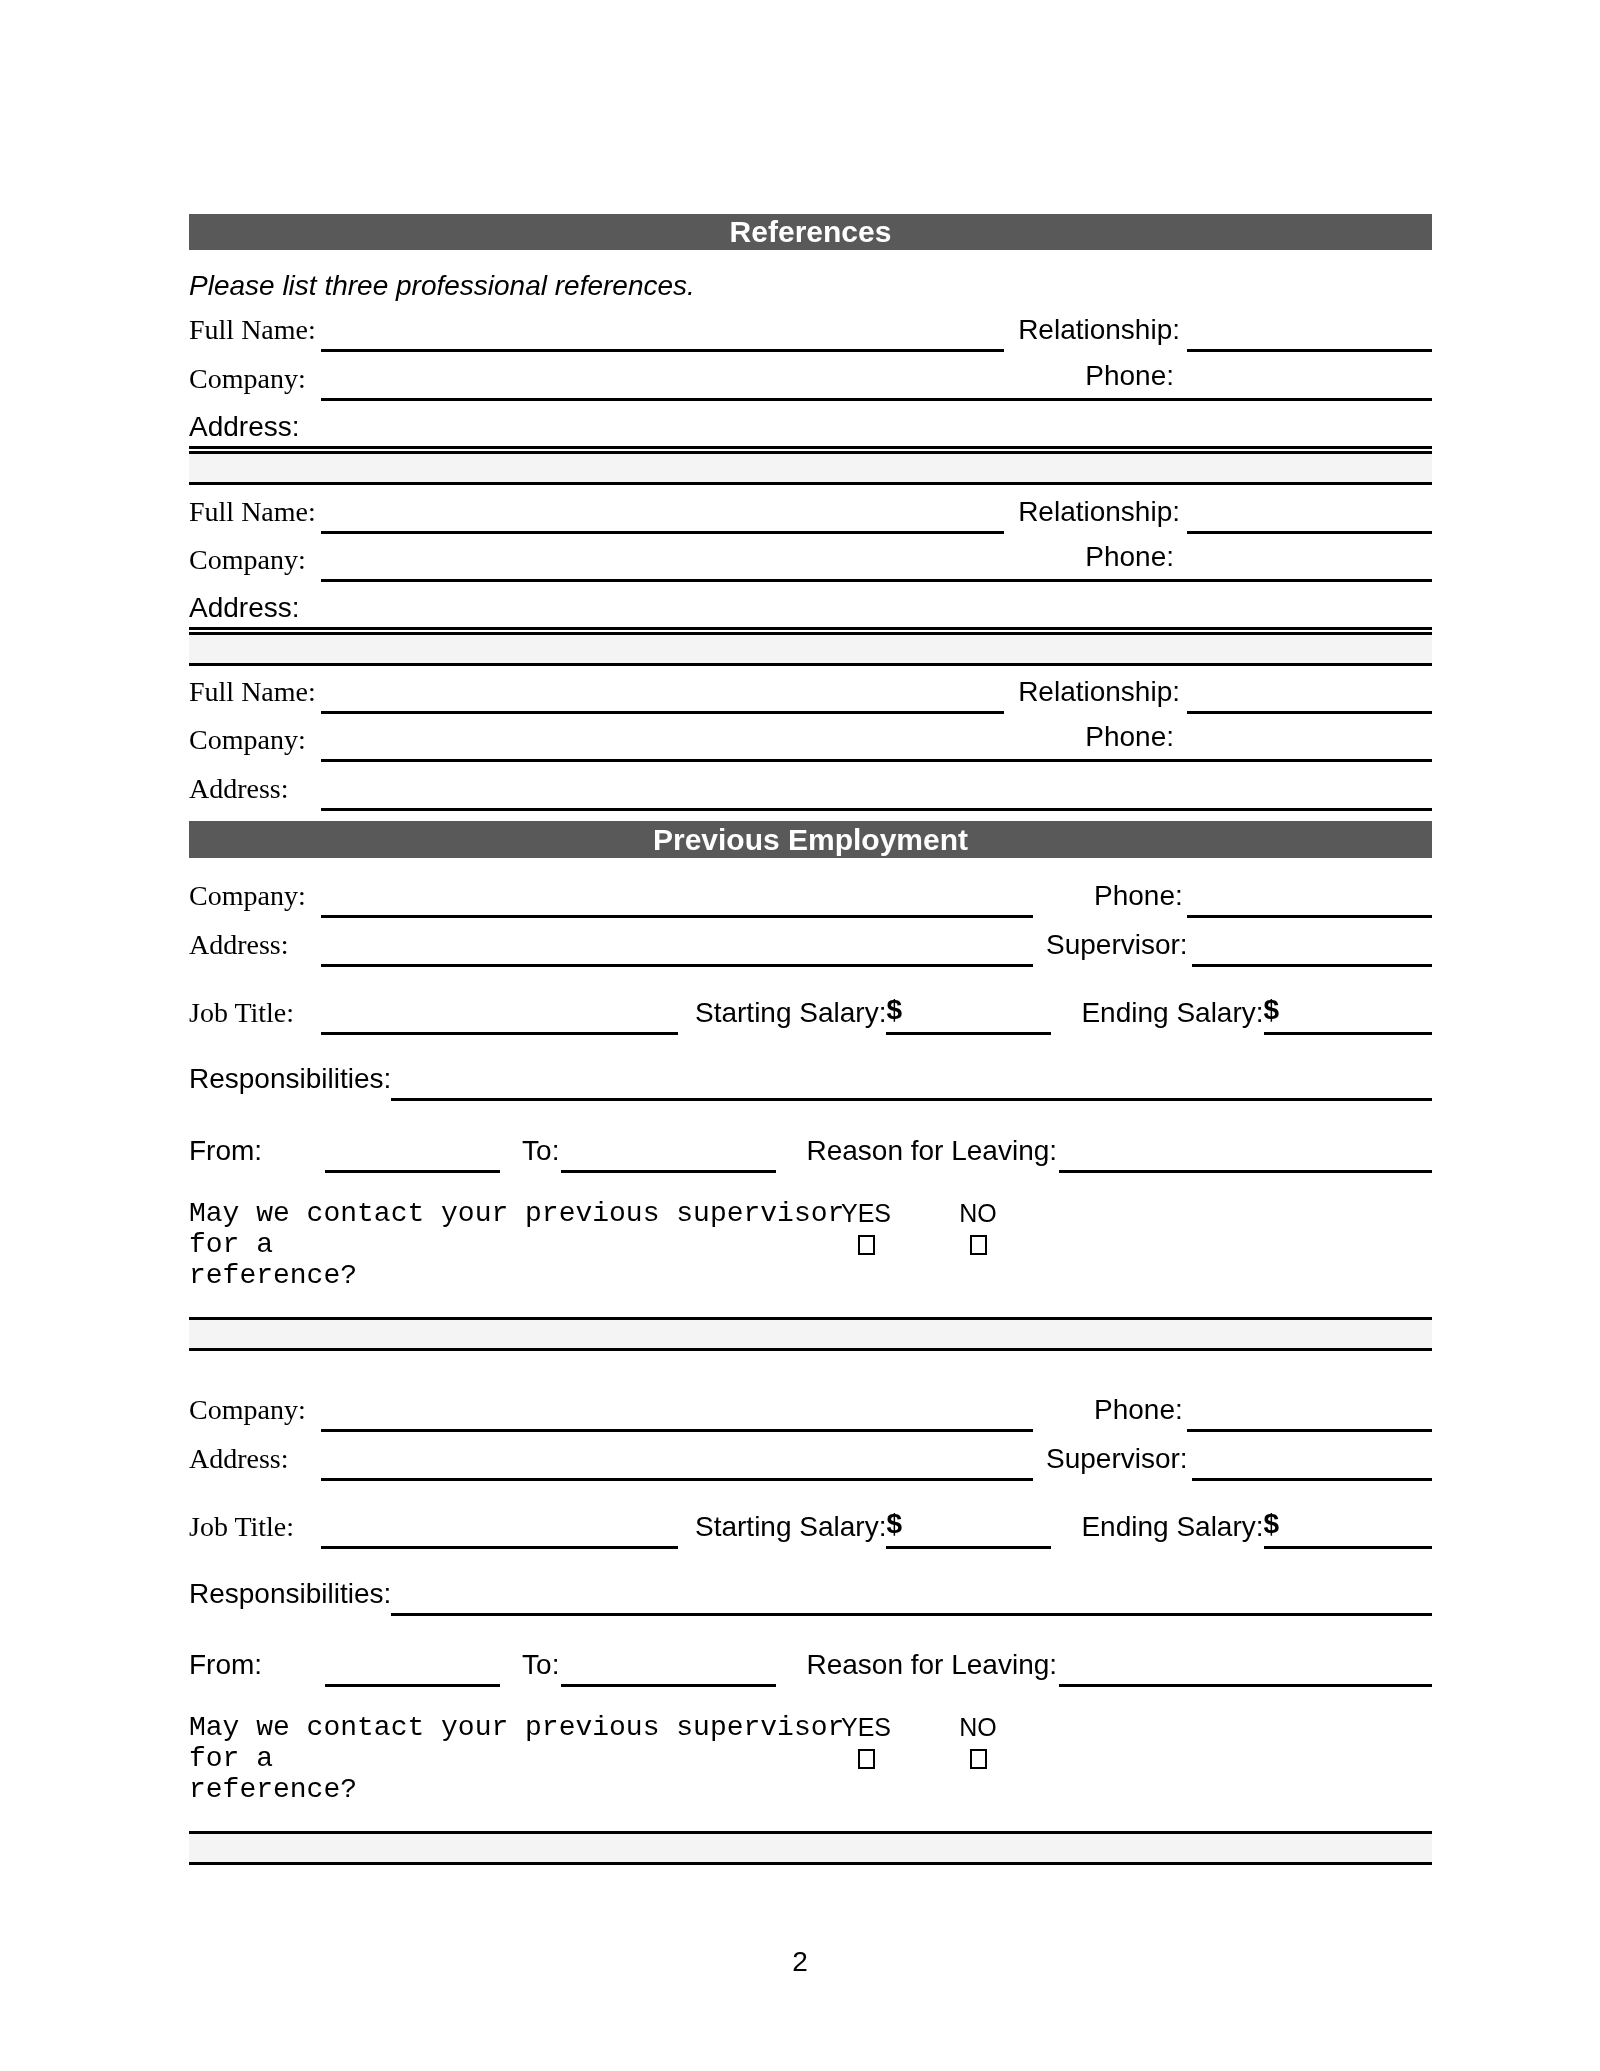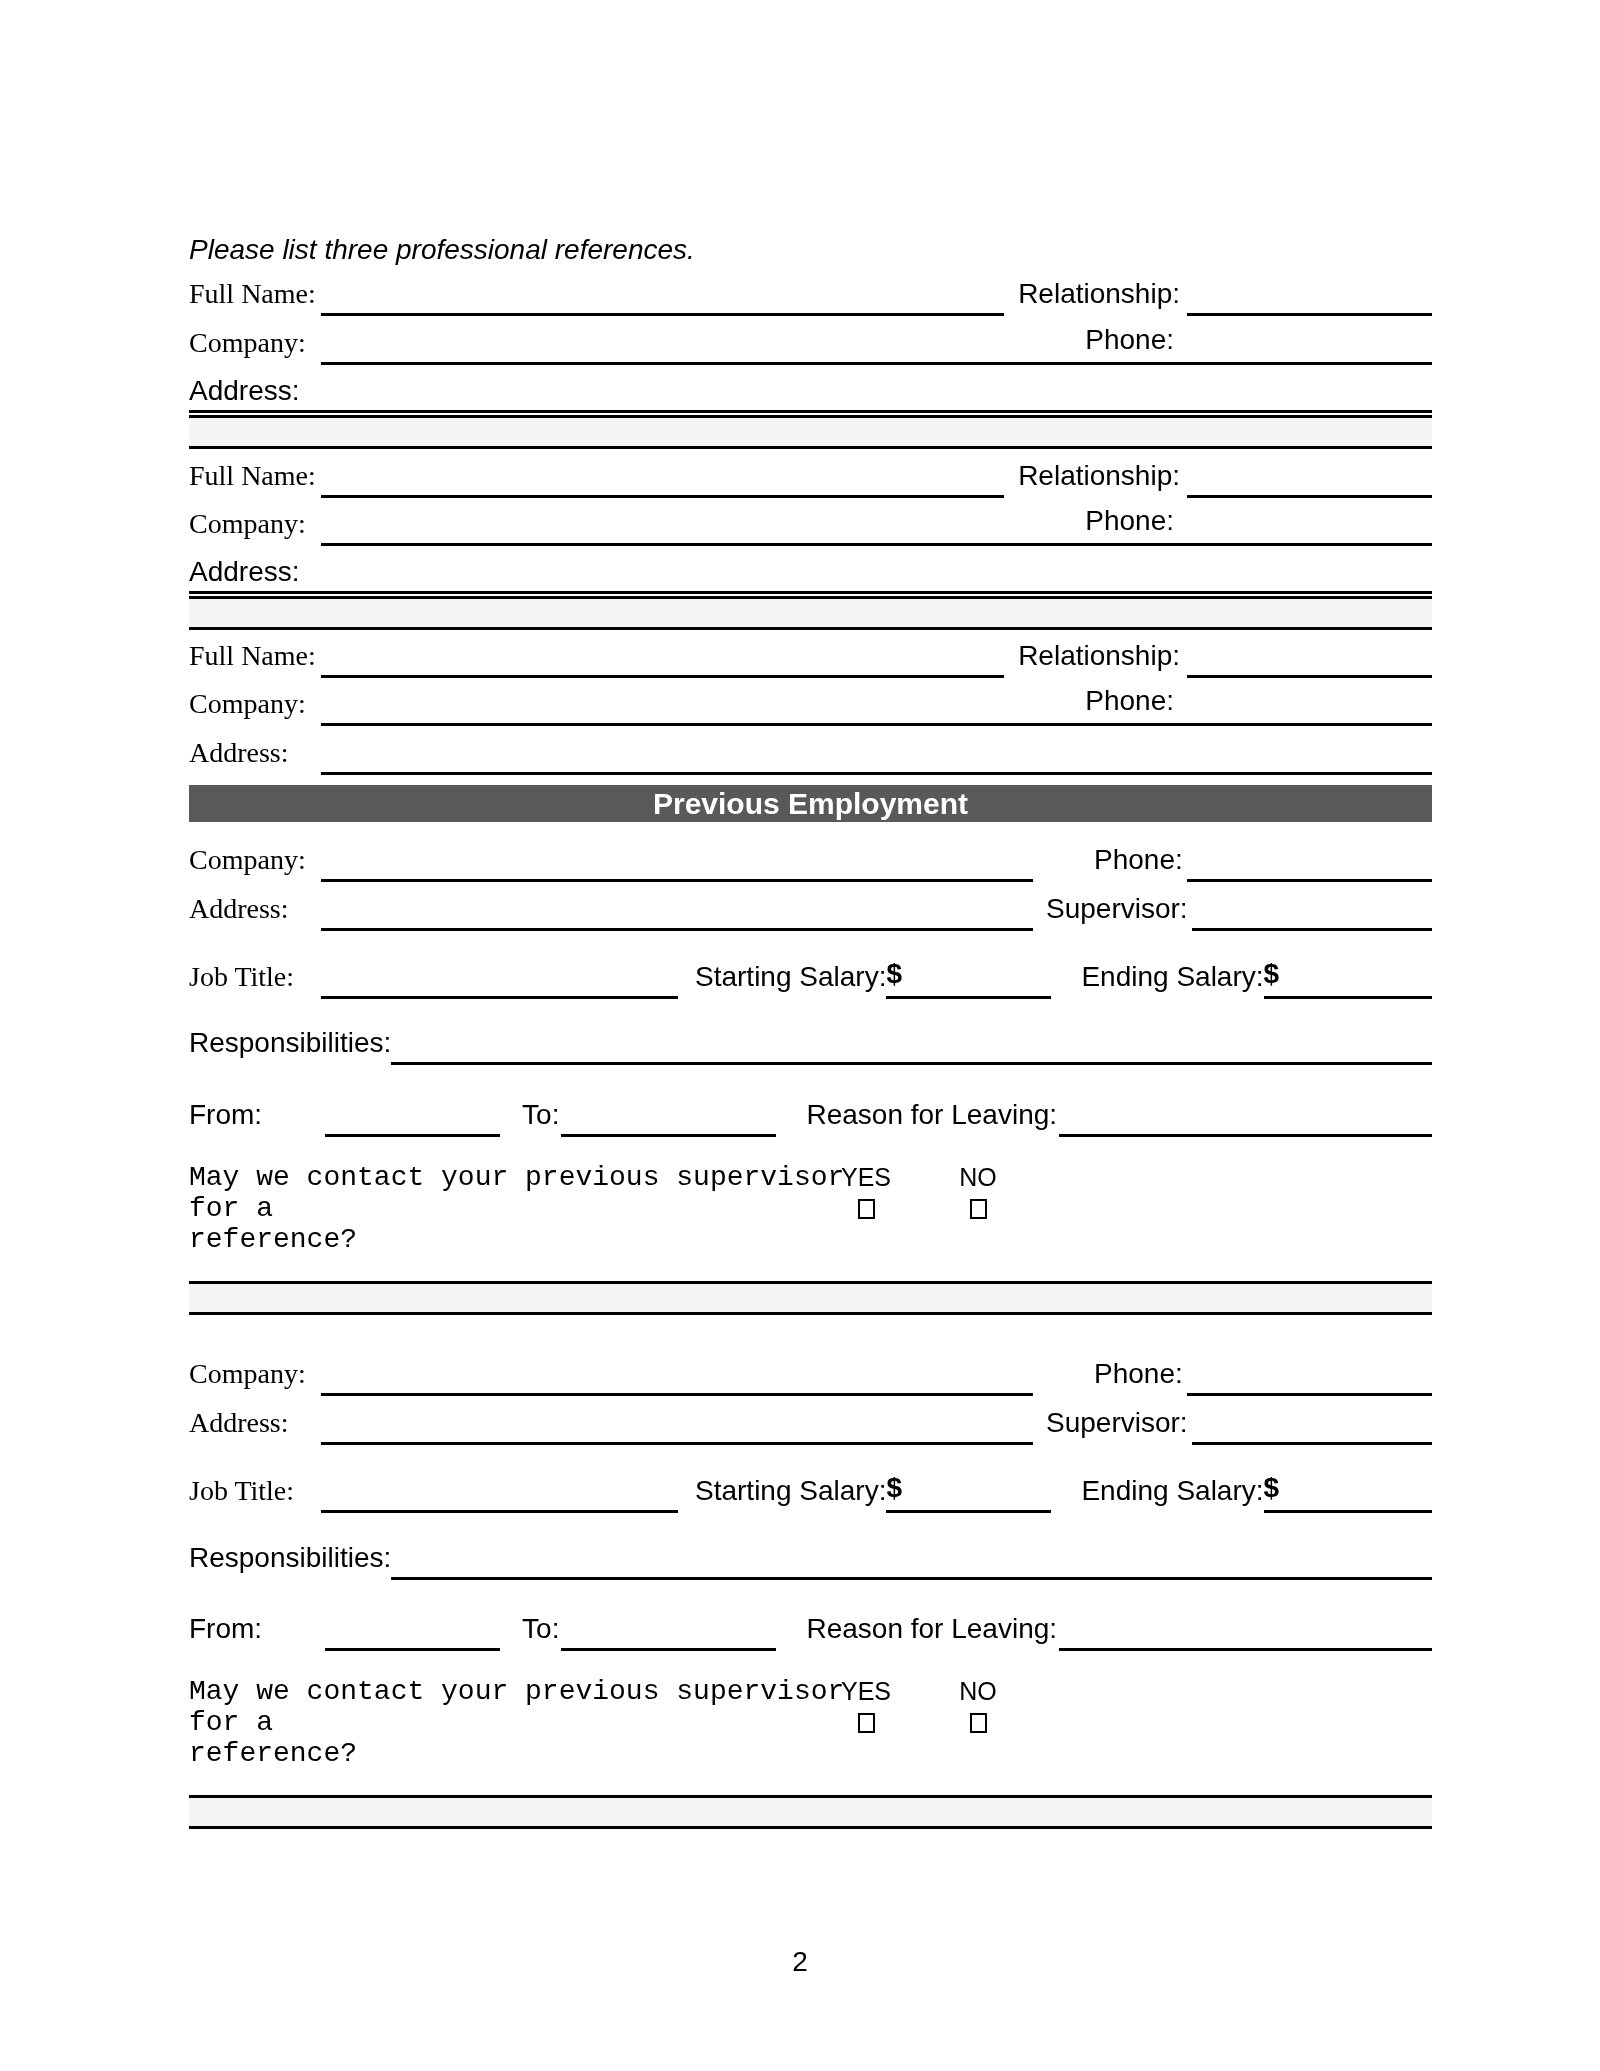--- a/index.html
+++ b/index.html
@@ -64,6 +64,9 @@
 <div class="page">
   <div class="content">
 
+    <div class="section-bar">
+      <span>References</span>
+    </div>
     <div class="intro">Please list three professional references.</div>
 
     <div class="f-row">

